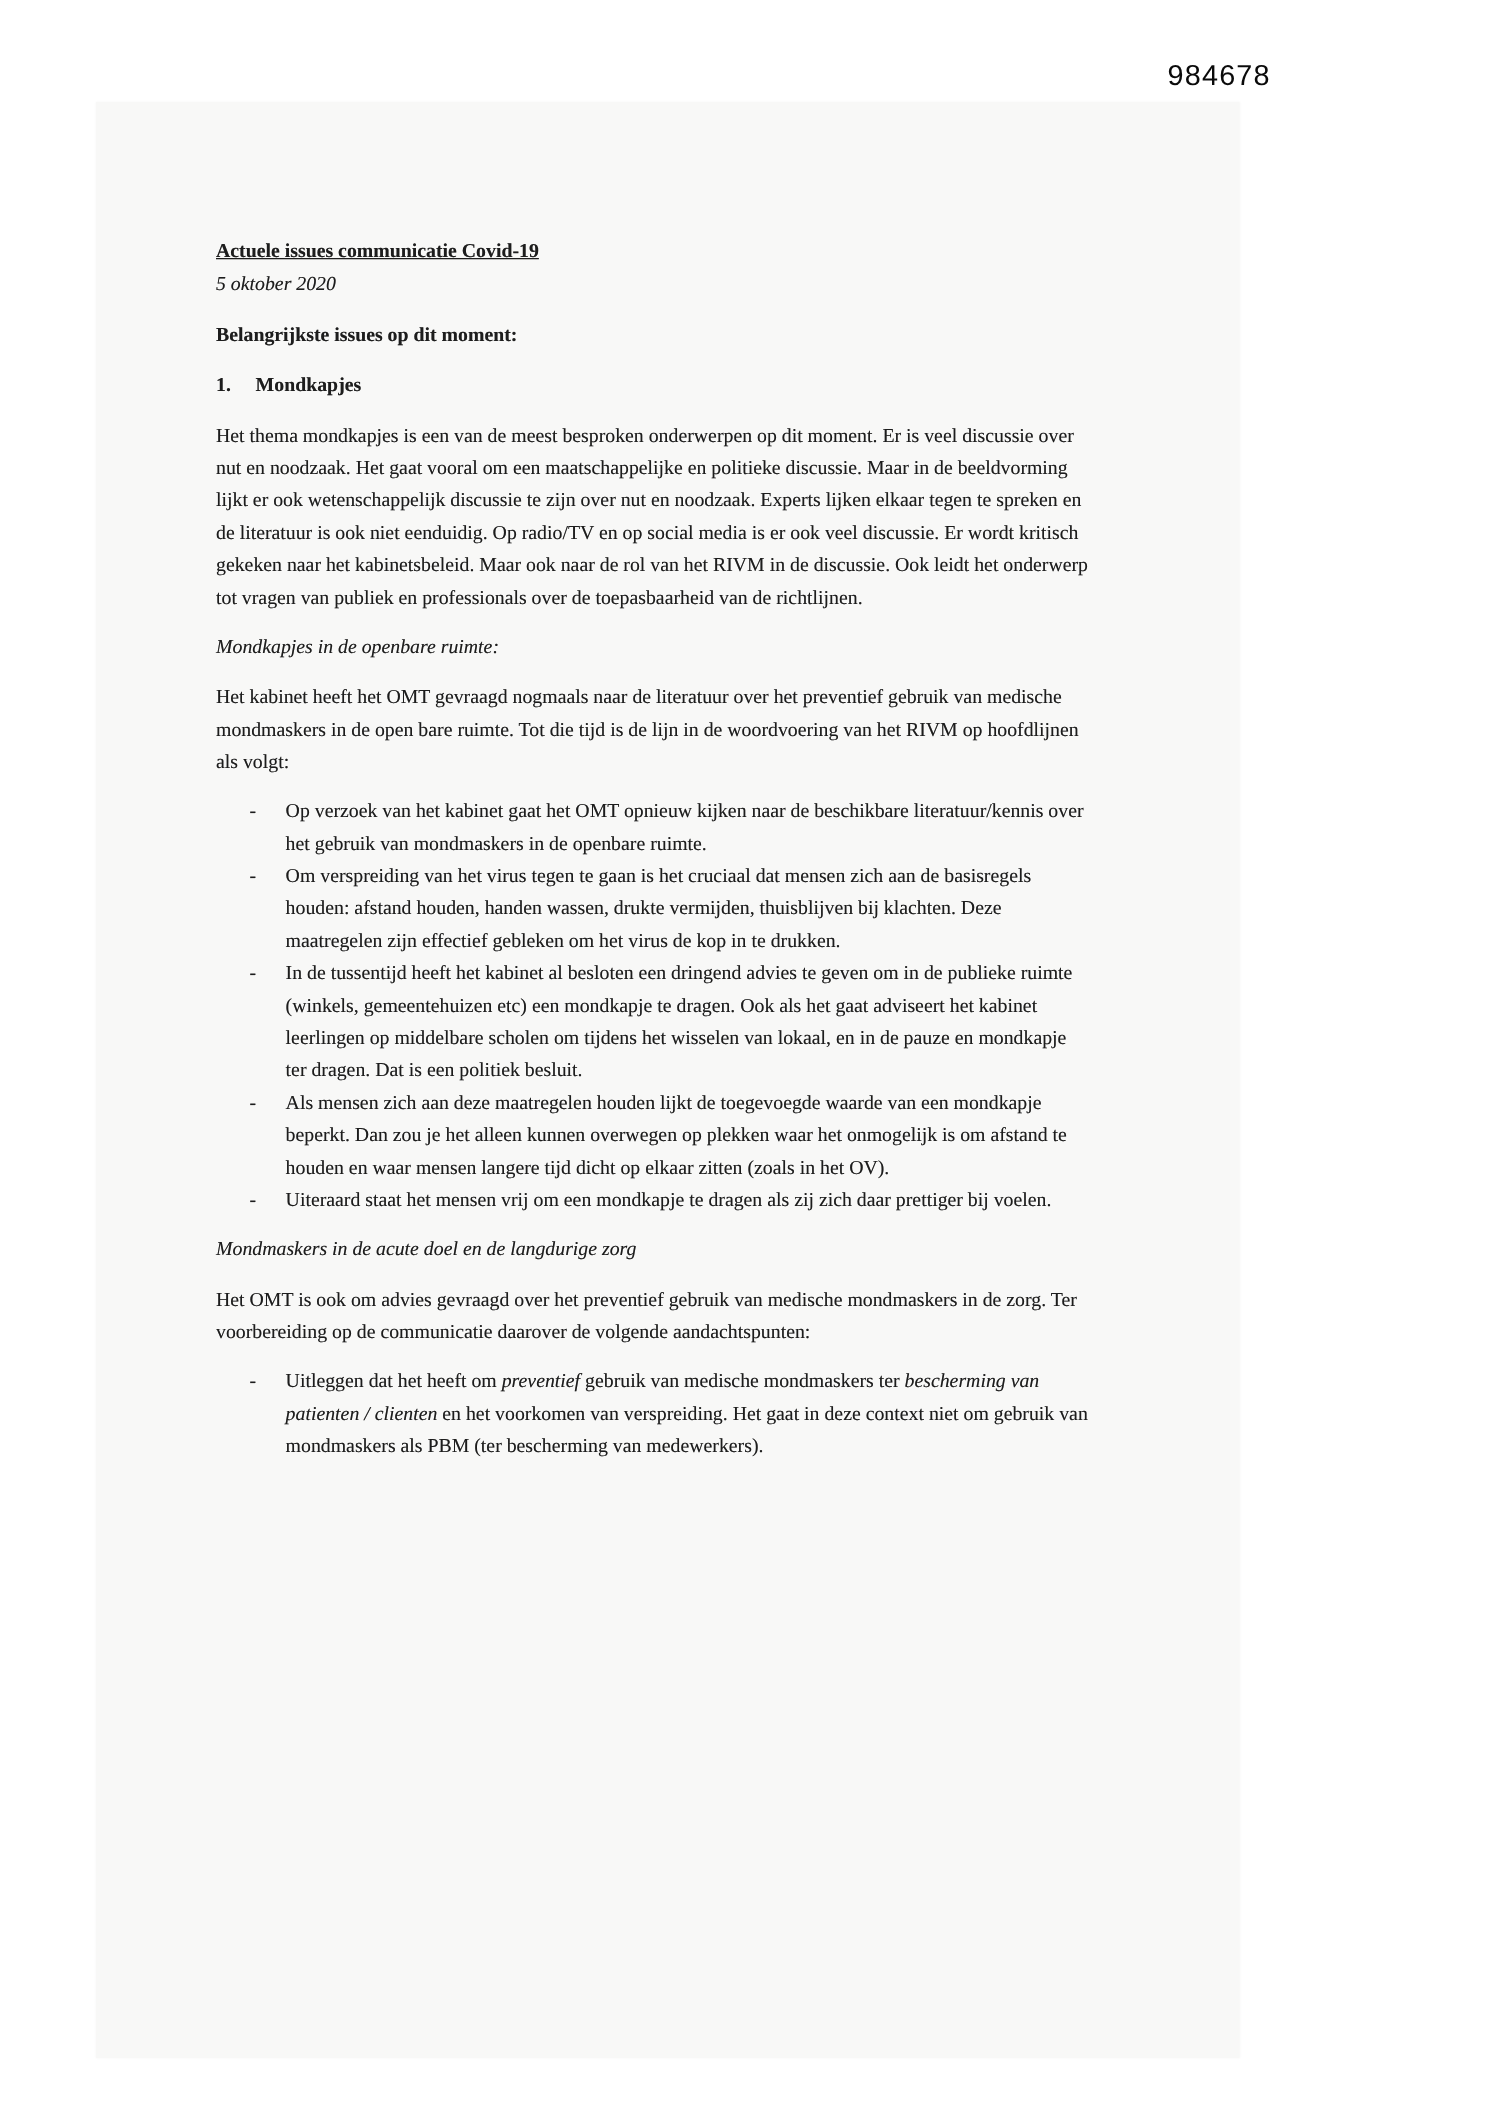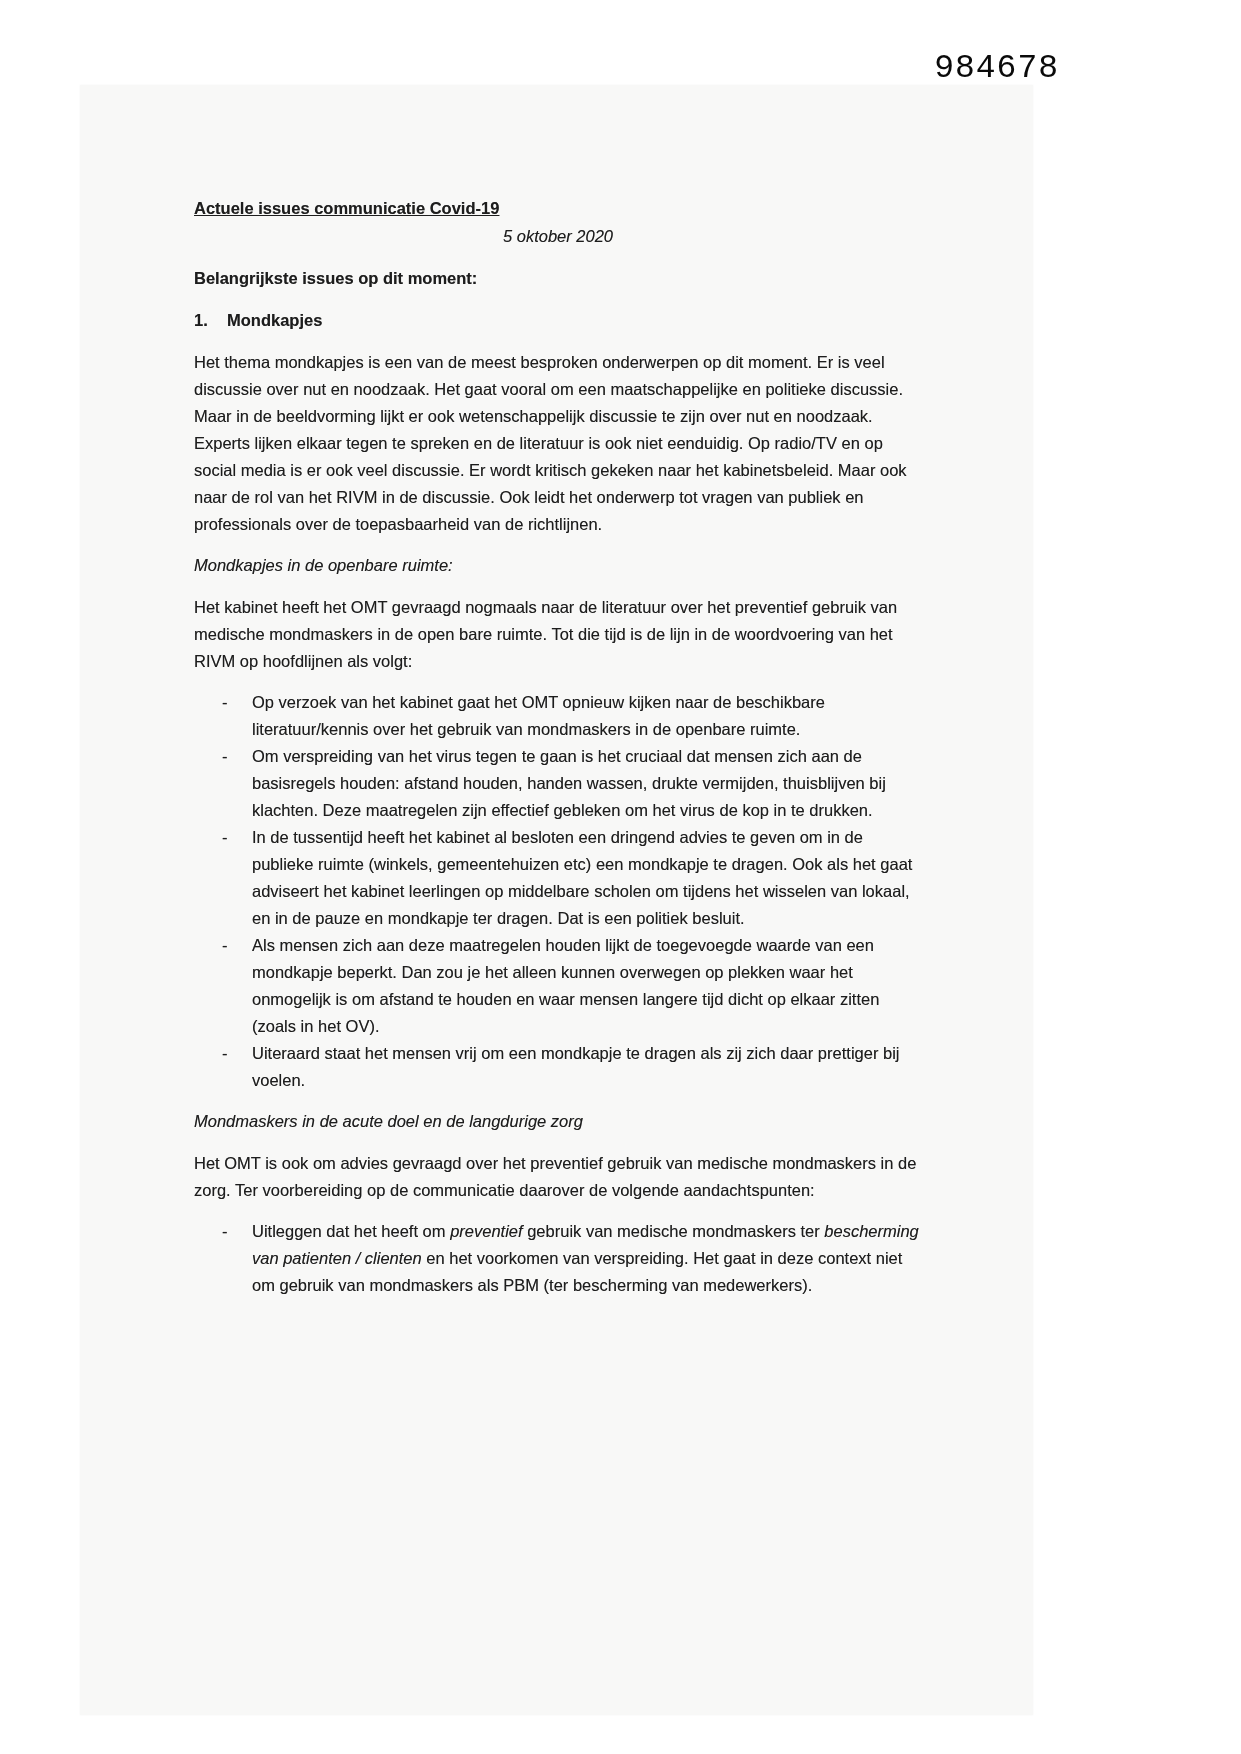--- a/index.html
+++ b/index.html
@@ -11,8 +11,8 @@
   }
   .stamp {
     position:absolute; top:50px; right:182px;
-    font-size:33px; letter-spacing:1px; color:#0a0a0a;
-    font-family:Liberation Mono, monospace;
+    font-size:24px; letter-spacing:1px; color:#0a0a0a;
+    font-family:Liberation Sans, sans-serif;
   }
   .scan {
     position:absolute; left:80px; top:85px; width:953px; height:1630px;

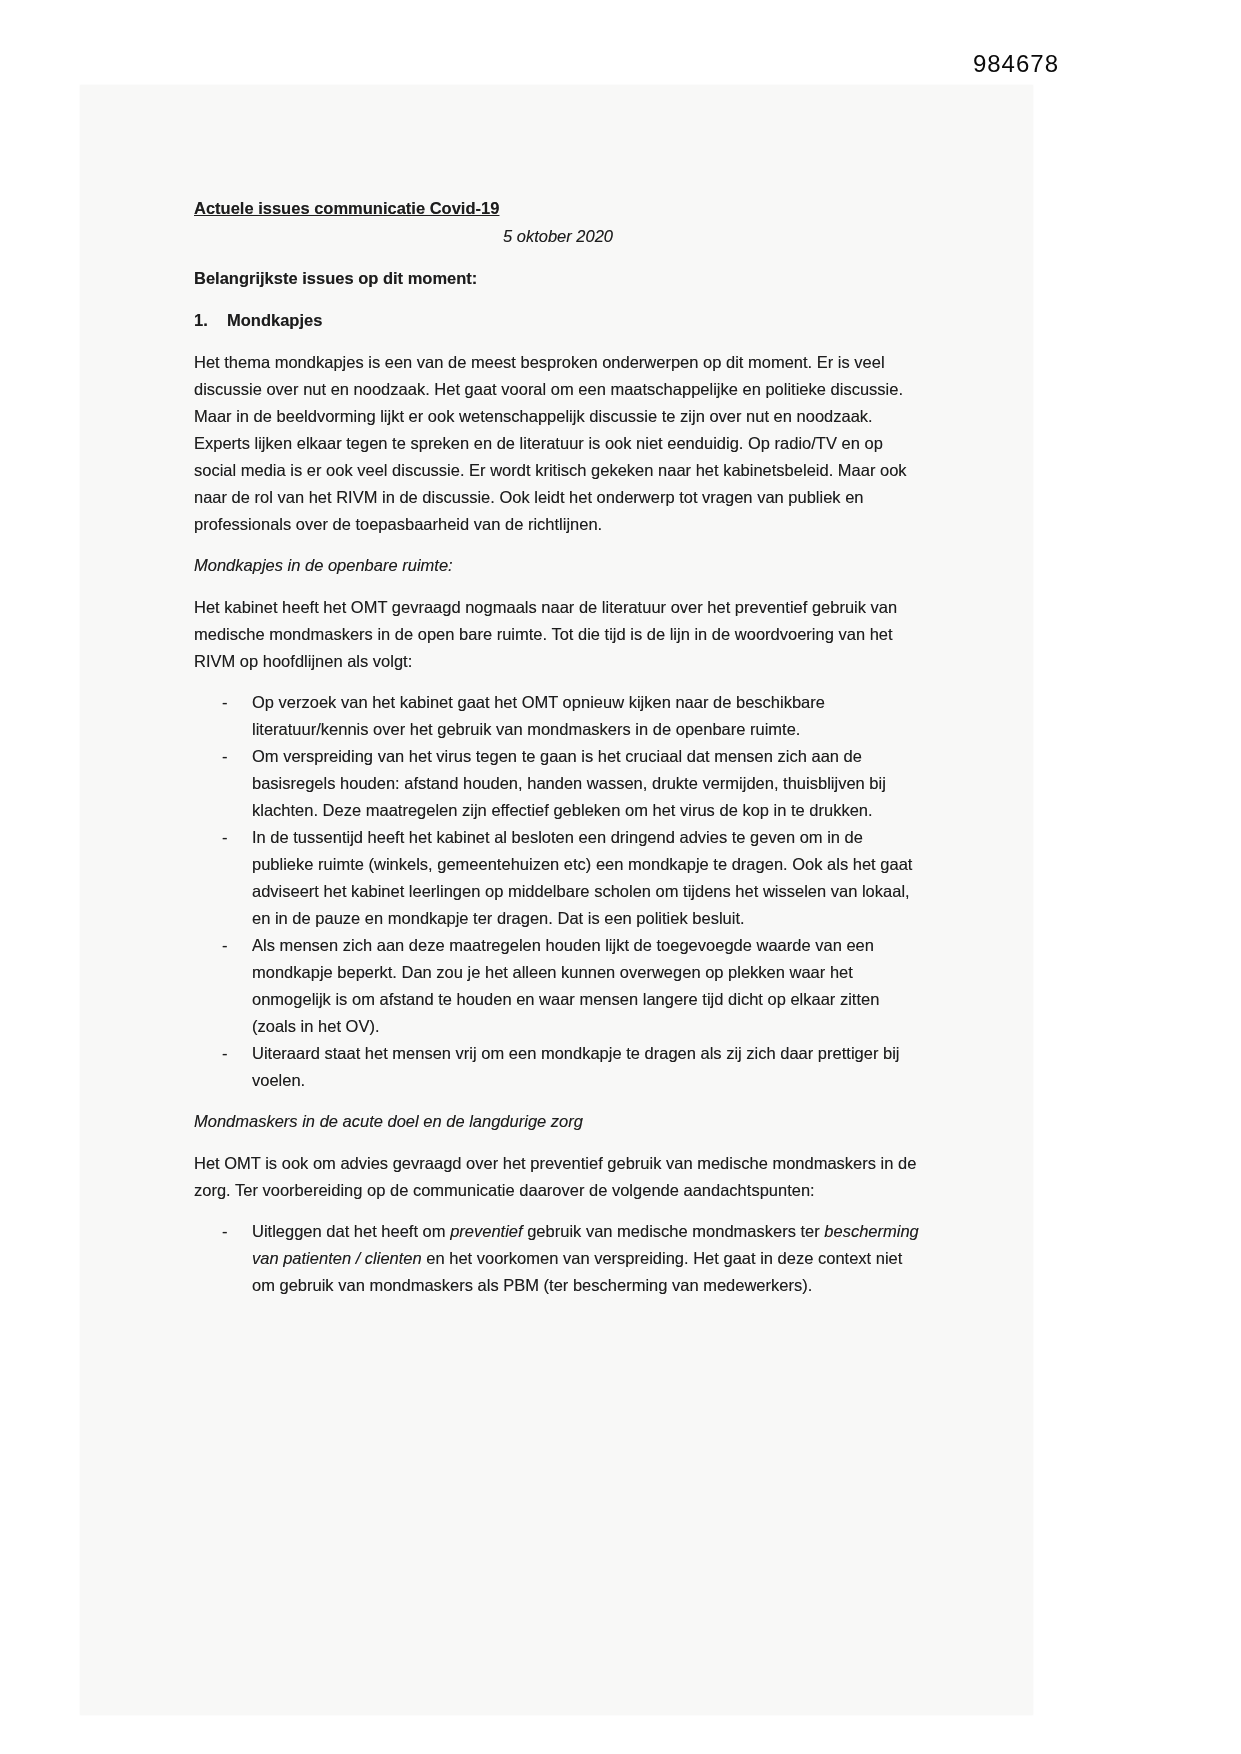--- a/index.html
+++ b/index.html
@@ -20,9 +20,10 @@
     box-shadow:0 0 2px rgba(0,0,0,0.04);
   }
   .content {
-    position:absolute; left:114px; top:110px; width:728px;
+    position:absolute; left:100px; top:110px; width:728px;
     font-size:16.5px; line-height:27px;
     text-shadow:0 0 0.4px rgba(20,20,20,0.45);
+    font-family:Liberation Serif, serif;
   }
   .title { font-size:16.5px; font-weight:bold; text-decoration:underline; margin-bottom:1px; }
   .date { font-style:italic; margin-bottom:15px;text-align:center; }

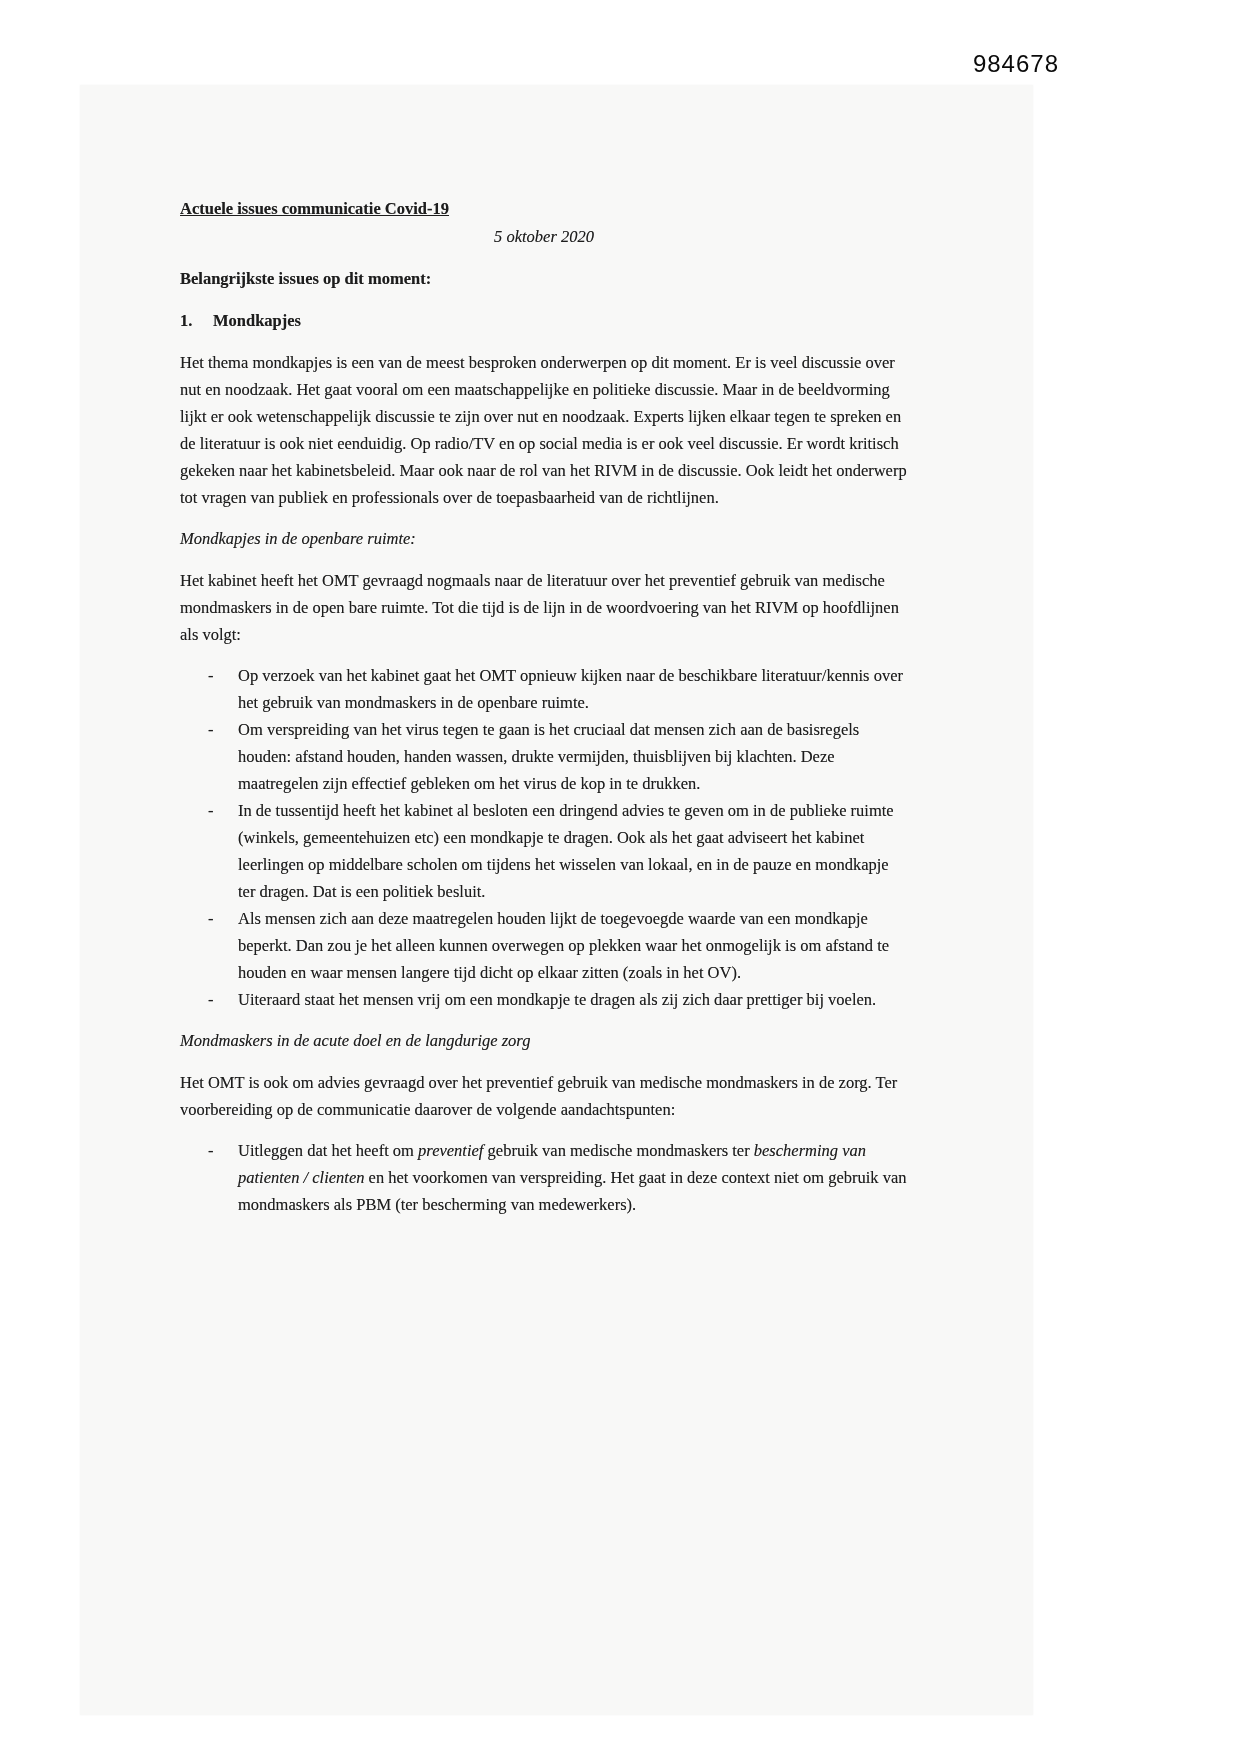--- a/index.html
+++ b/index.html
@@ -26,7 +26,7 @@
     font-family:Liberation Serif, serif;
   }
   .title { font-size:16.5px; font-weight:bold; text-decoration:underline; margin-bottom:1px; }
-  .date { font-style:italic; margin-bottom:15px;text-align:center; }
+  .date { font-style:italic; margin-bottom:15px; }
   p.para { margin-bottom:14px; }
   .bold-heading { font-weight:bold; margin-bottom:15px; }
   .numbered-heading { font-weight:bold; margin-bottom:15px; }

